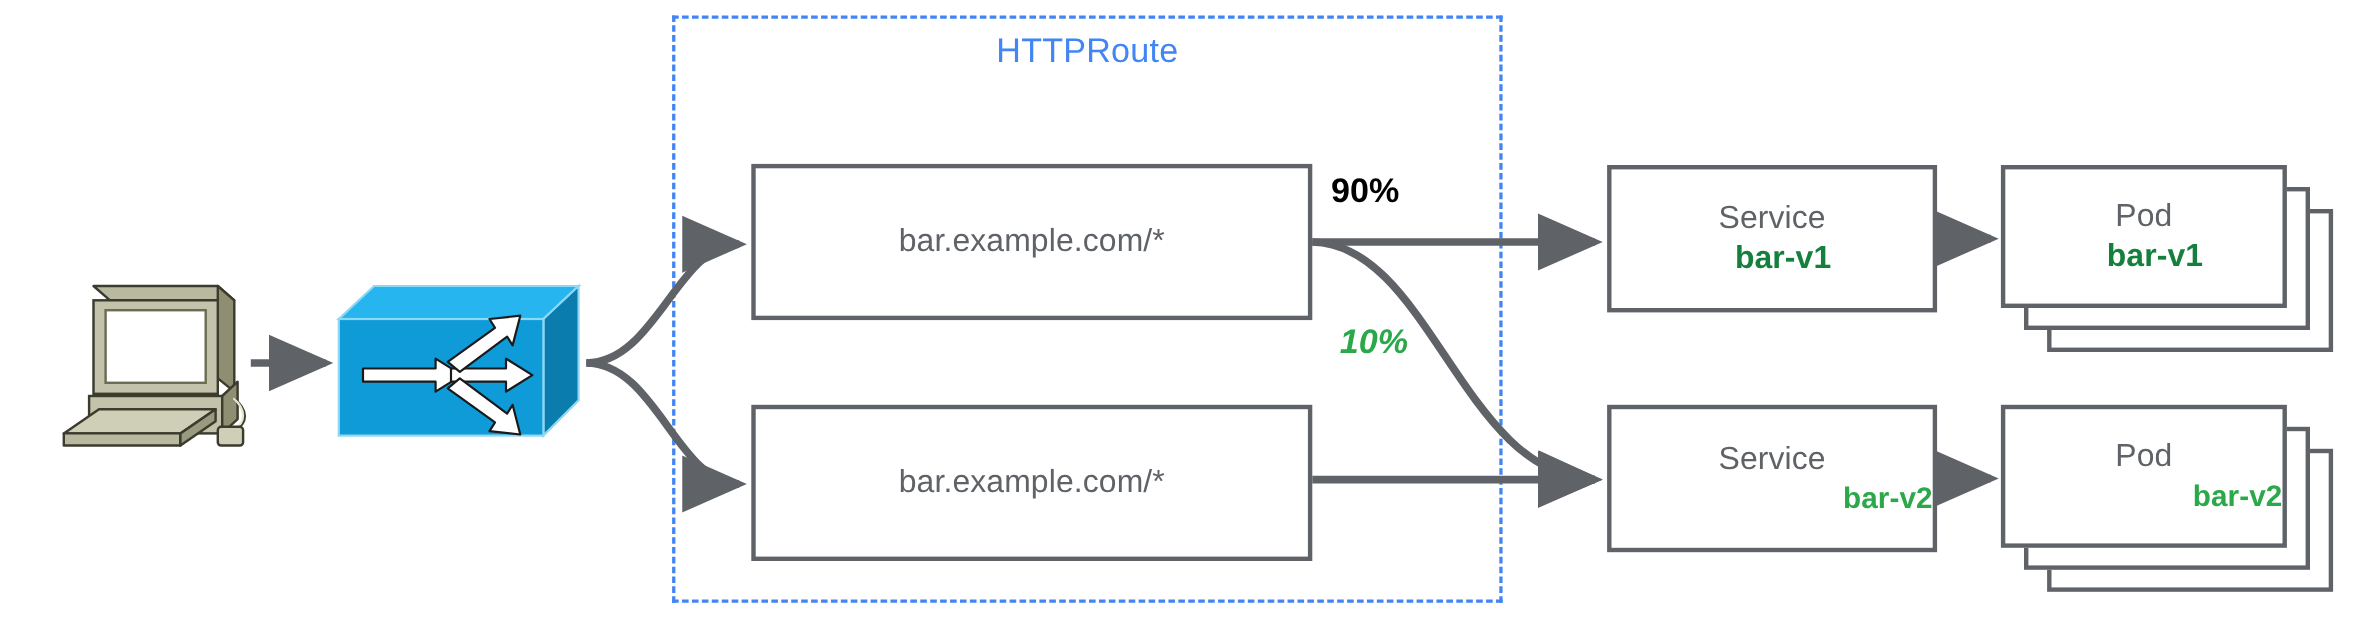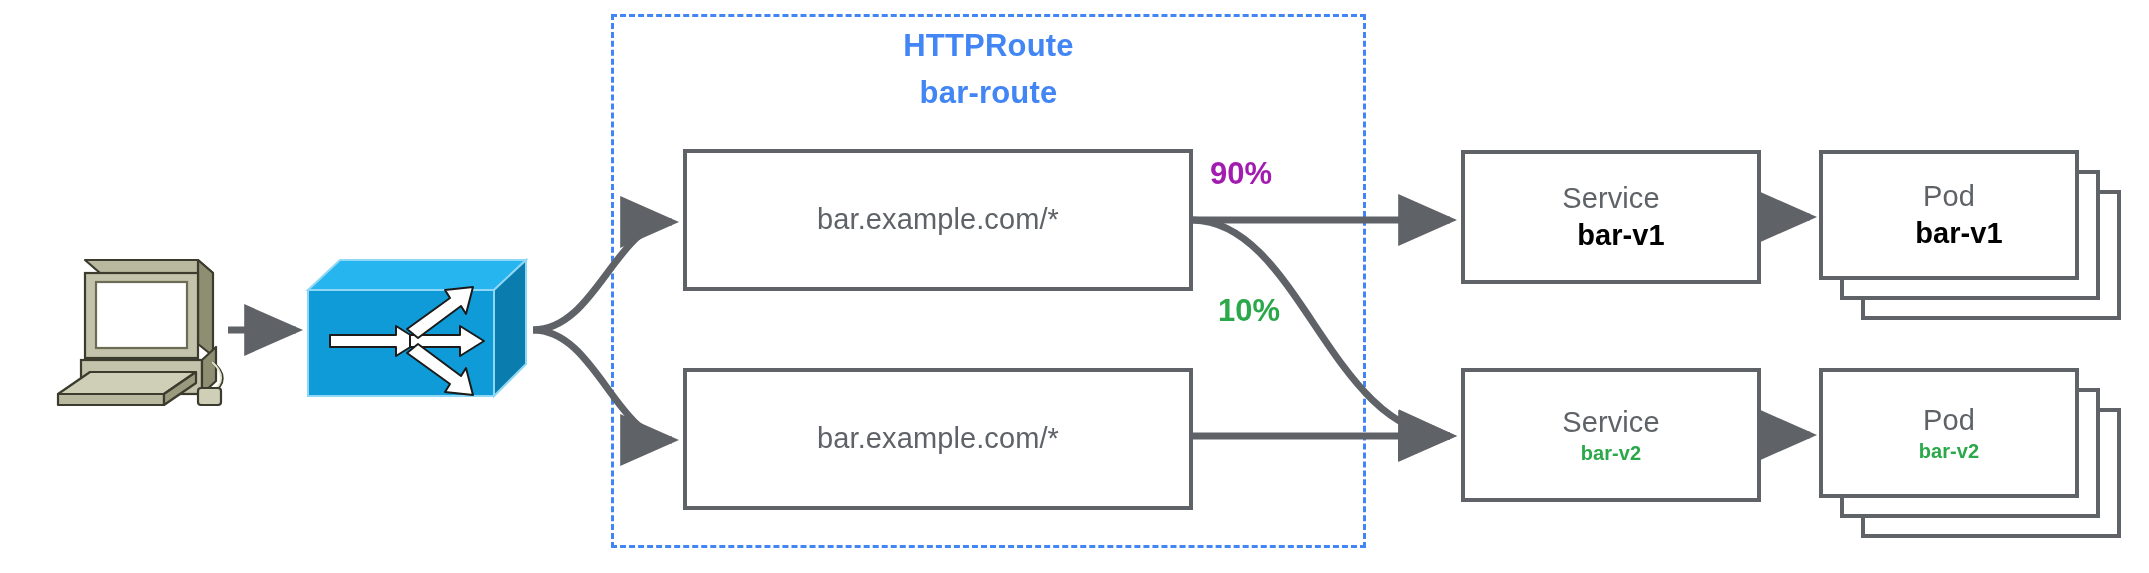--- a/index.html
+++ b/index.html
@@ -10,7 +10,7 @@
   
   .lbl{position:absolute;text-align:center;line-height:1.22;white-space:nowrap;}
   .lbl-lb{font-size:34px;font-weight:700;color:#5f6368;letter-spacing:.2px;}
-  .lbl-route-title{font-size:31px;font-weight:700;color:#4285f4;letter-spacing:.2px;}
+  .lbl-route-title{font-size:31px;font-weight:400;color:#4285f4;letter-spacing:.2px;}
   .lbl-pct-blue{font-size:31px;font-weight:700;color:#a21caf;}
   .lbl-pct-green{font-size:31px;font-weight:700;color:#2ba84a;}
 

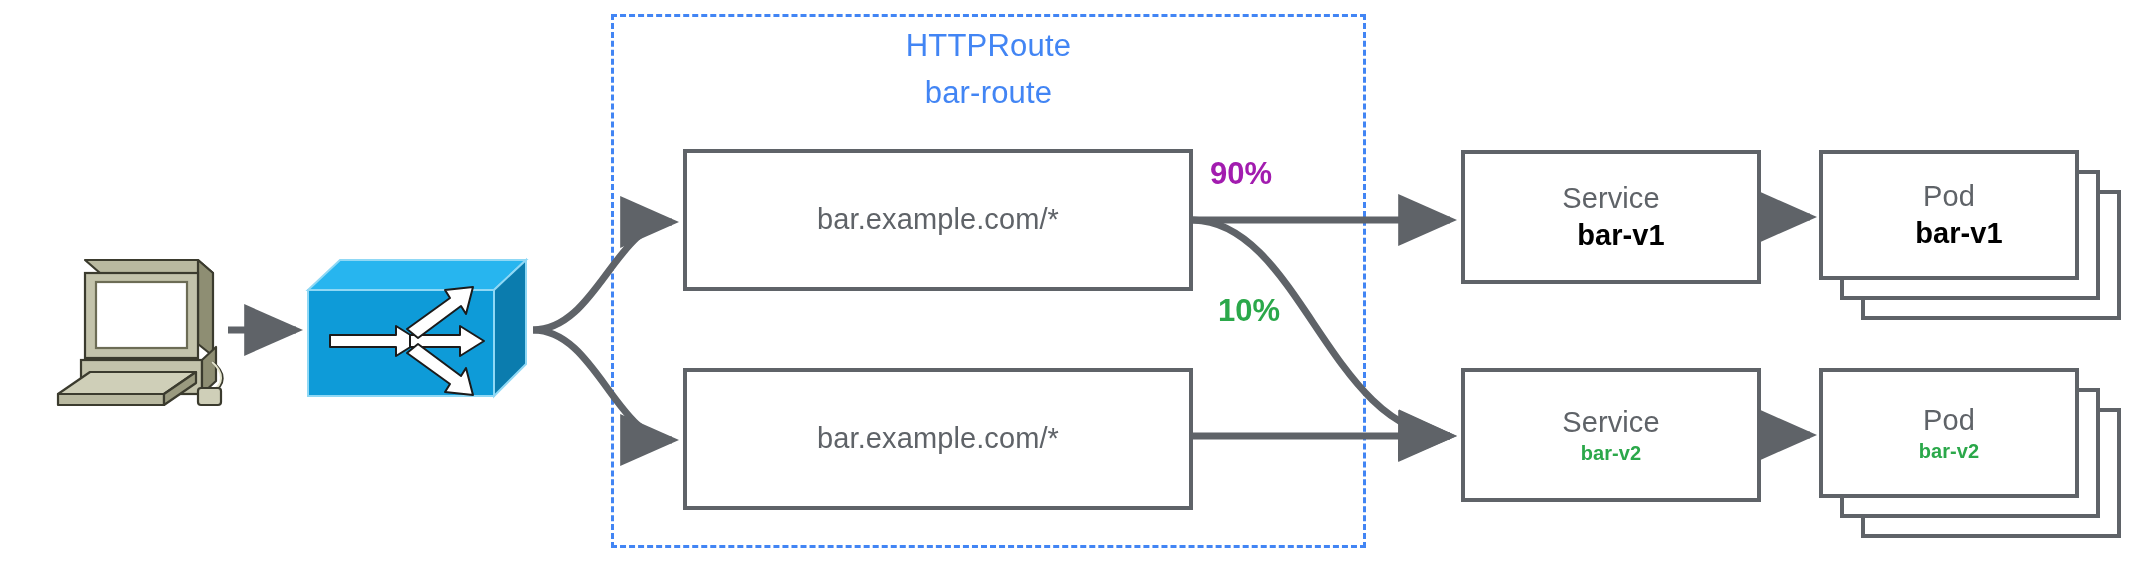--- a/index.html
+++ b/index.html
@@ -38,7 +38,6 @@
   <div class="dashbox" style="left:611px;top:14px;width:755px;height:534px;"></div>
 
   <div class="lbl lbl-route-title" style="left:611px;top:27px;width:755px;">HTTPRoute</div>
-  <div class="lbl lbl-route-title" style="left:611px;top:74px;width:755px;">bar-route</div>
 
 
   <div class="pc" style="left:40px;top:248px;width:185px;height:165px;">

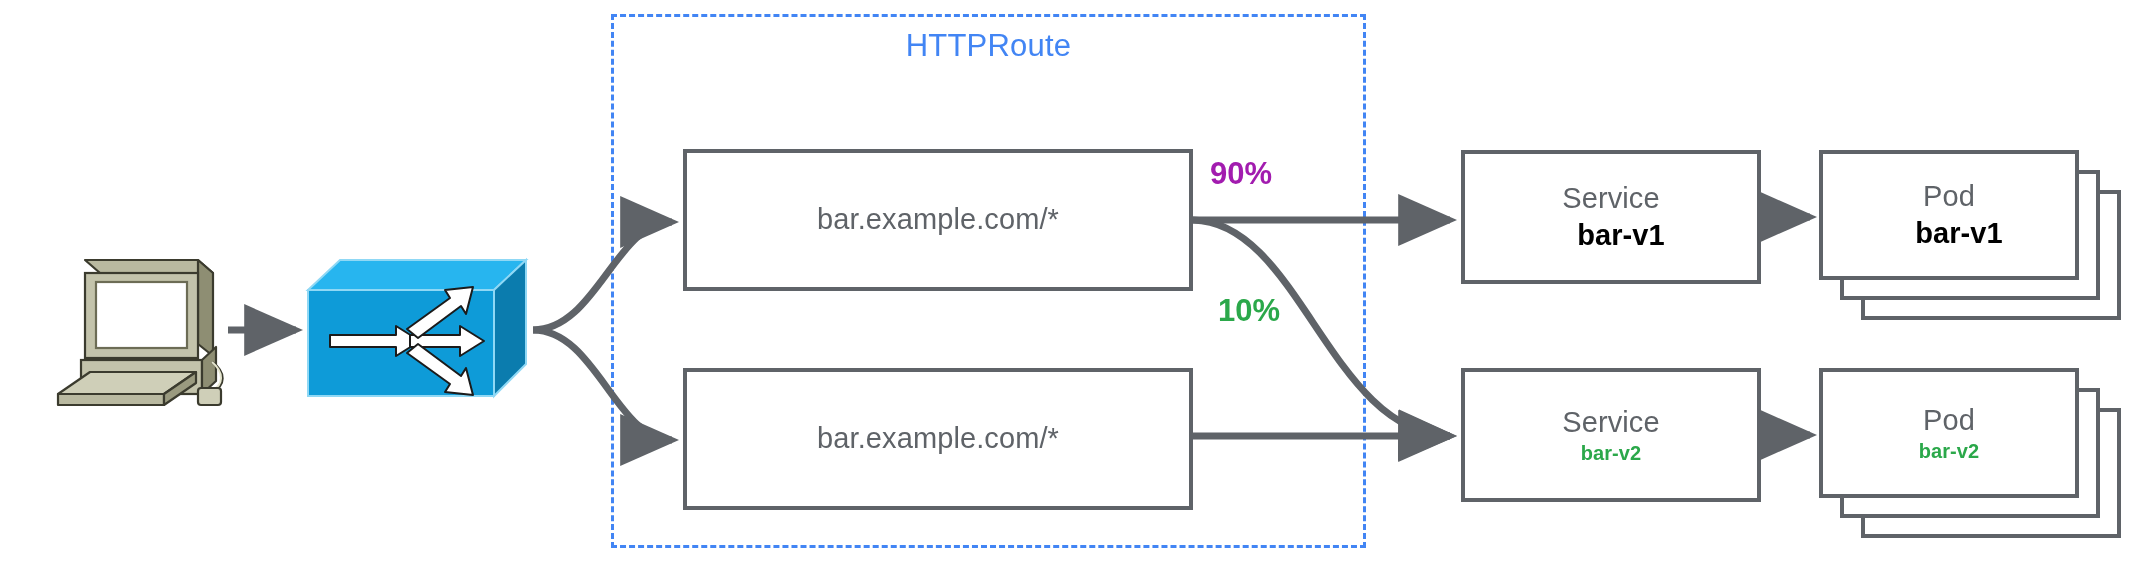--- a/index.html
+++ b/index.html
@@ -11,7 +11,7 @@
   .lbl{position:absolute;text-align:center;line-height:1.22;white-space:nowrap;}
   .lbl-lb{font-size:34px;font-weight:700;color:#5f6368;letter-spacing:.2px;}
   .lbl-route-title{font-size:31px;font-weight:400;color:#4285f4;letter-spacing:.2px;}
-  .lbl-pct-blue{font-size:31px;font-weight:700;color:#a21caf;}
+  .lbl-pct-blue{font-size:31px;font-weight:700;color:#000000;}
   .lbl-pct-green{font-size:31px;font-weight:700;color:#2ba84a;}
 
   .boxtext{position:absolute;text-align:center;width:100%;left:0;line-height:1.28;}

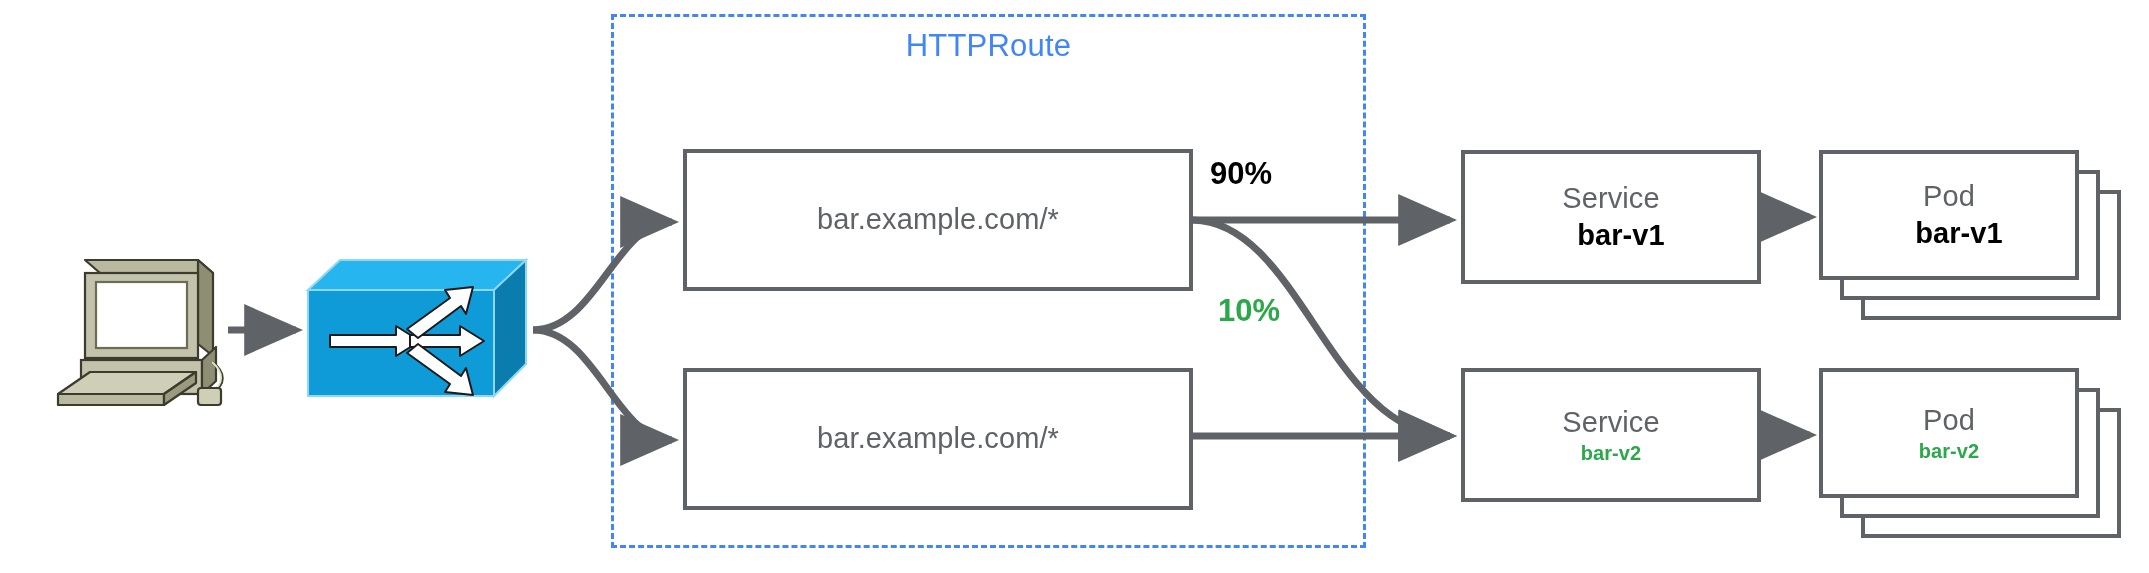--- a/index.html
+++ b/index.html
@@ -16,7 +16,7 @@
 
   .boxtext{position:absolute;text-align:center;width:100%;left:0;line-height:1.28;}
   .t-gray{font-size:29px;color:#5f6368;font-weight:400;letter-spacing:.1px;}
-  .t-blue{font-size:29px;color:#000000;font-weight:700;letter-spacing:.1px;padding-left:20px;}
+  .t-blue{font-size:29px;color:#15803d;font-weight:700;letter-spacing:.1px;padding-left:20px;}
   .t-green{font-size:20px;color:#2ba84a;font-weight:700;letter-spacing:.1px;}
 
   

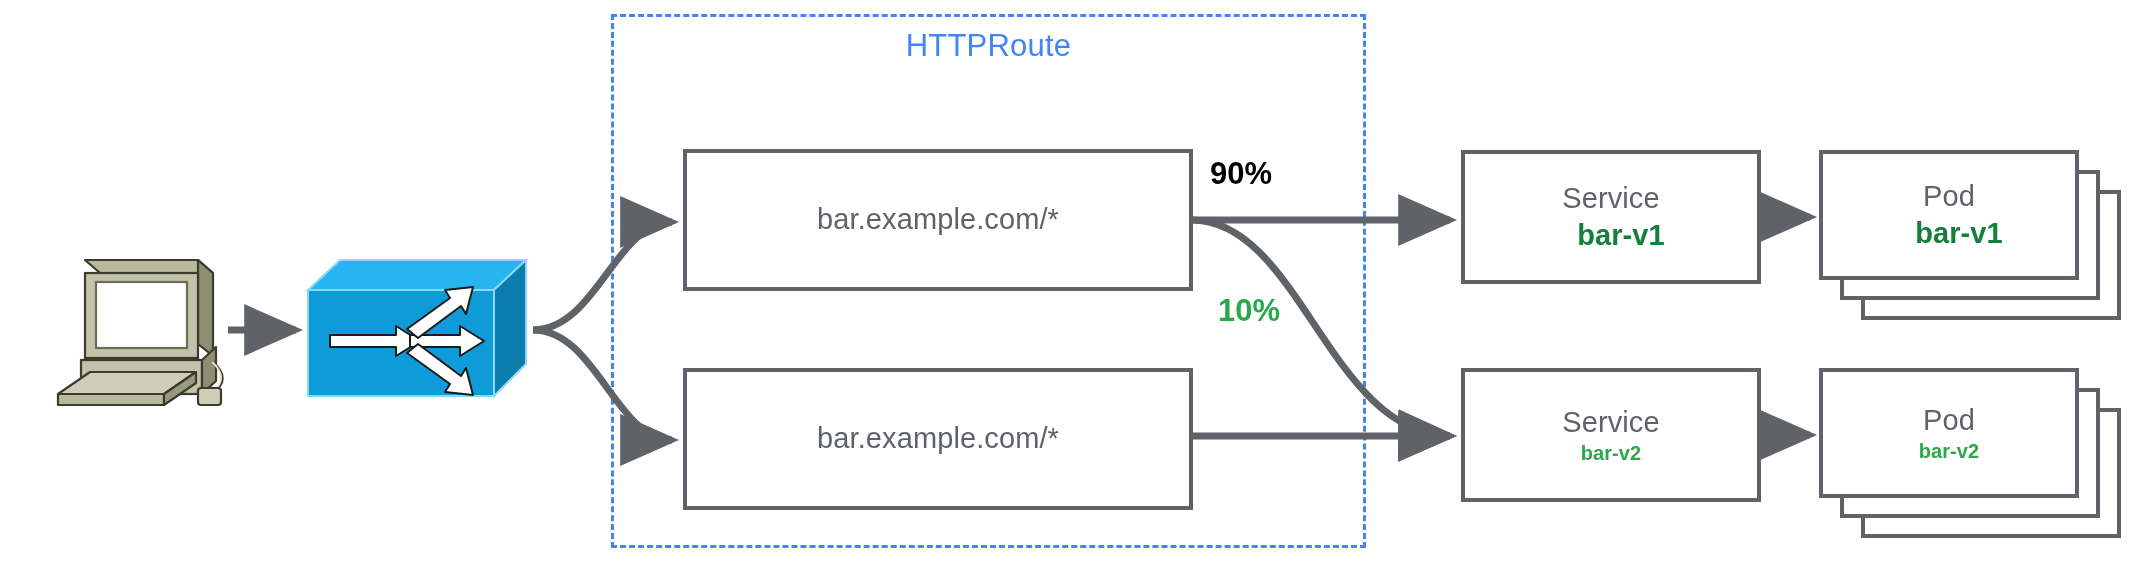--- a/index.html
+++ b/index.html
@@ -12,7 +12,7 @@
   .lbl-lb{font-size:34px;font-weight:700;color:#5f6368;letter-spacing:.2px;}
   .lbl-route-title{font-size:31px;font-weight:400;color:#4285f4;letter-spacing:.2px;}
   .lbl-pct-blue{font-size:31px;font-weight:700;color:#000000;}
-  .lbl-pct-green{font-size:31px;font-weight:700;color:#2ba84a;}
+  .lbl-pct-green{font-size:31px;font-weight:700;color:#2ba84a;font-style:italic;}
 
   .boxtext{position:absolute;text-align:center;width:100%;left:0;line-height:1.28;}
   .t-gray{font-size:29px;color:#5f6368;font-weight:400;letter-spacing:.1px;}

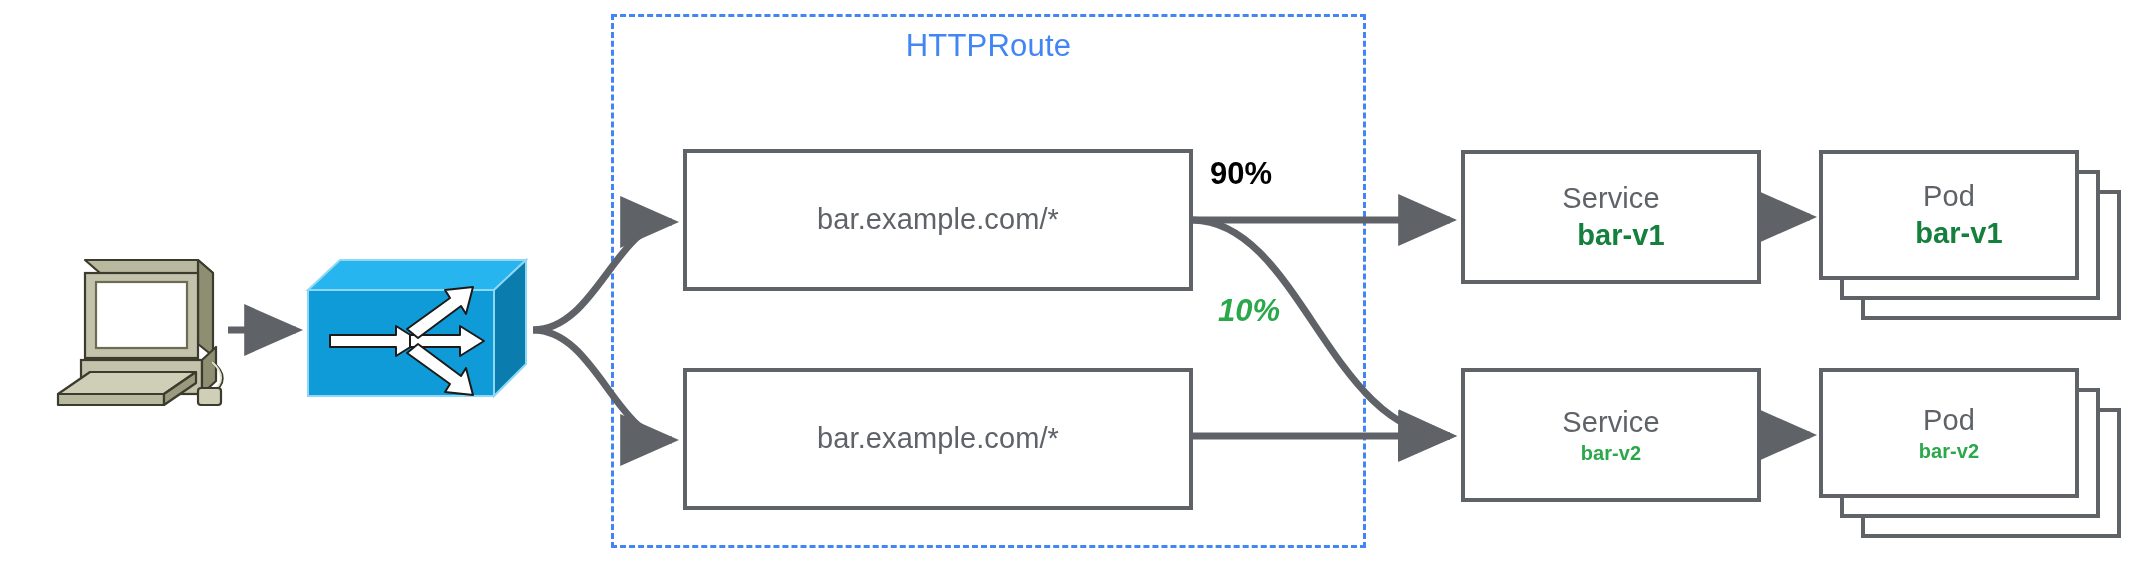--- a/index.html
+++ b/index.html
@@ -17,7 +17,7 @@
   .boxtext{position:absolute;text-align:center;width:100%;left:0;line-height:1.28;}
   .t-gray{font-size:29px;color:#5f6368;font-weight:400;letter-spacing:.1px;}
   .t-blue{font-size:29px;color:#15803d;font-weight:700;letter-spacing:.1px;padding-left:20px;}
-  .t-green{font-size:20px;color:#2ba84a;font-weight:700;letter-spacing:.1px;}
+  .t-green{font-size:27px;color:#2ba84a;font-weight:700;letter-spacing:.1px;text-align:right;}
 
   
   .rbox{position:absolute;border:4px solid #5f6368;background:#fff;box-sizing:border-box;

